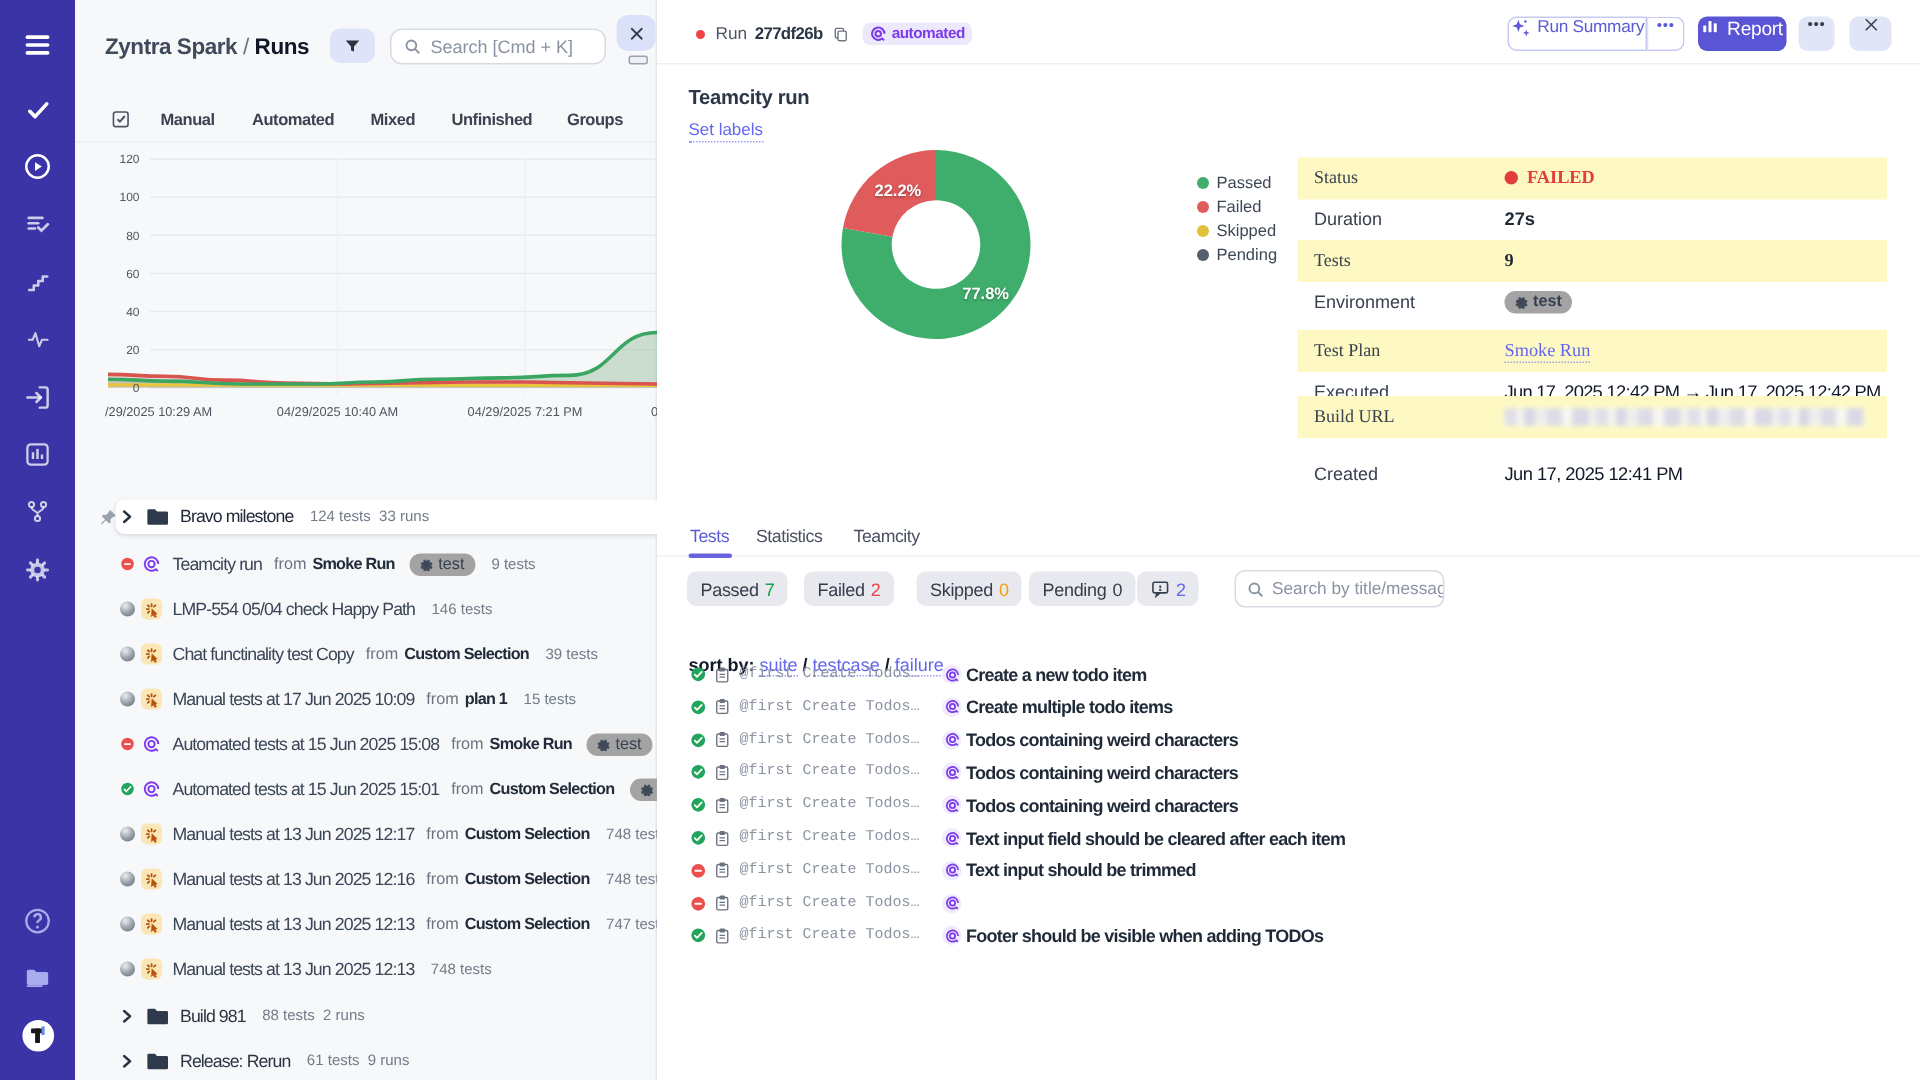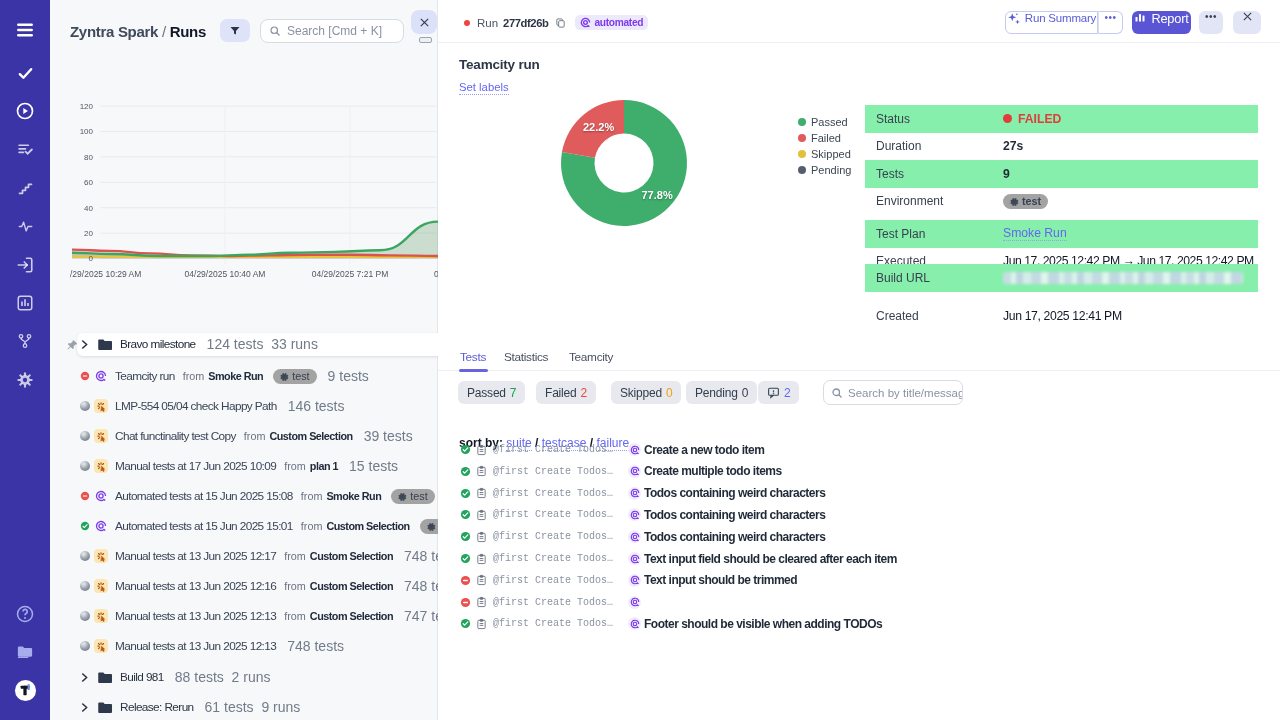--- a/index.html
+++ b/index.html
@@ -190,6 +190,17 @@
         <line x1="20" y1="4" x2="4" y2="20"></line>
       </svg>
     </div>
+  <div id="tabsrow">
+    <svg class="abs" style="left:24px;top:2px" width="13" height="13" viewBox="0 0 24 24" fill="none" stroke="#4b5563" stroke-width="2">
+        <rect x="3" y="3" width="18" height="18" rx="3"></rect>
+        <path d="M8 12l3 3 6-7" stroke-width="2.4"></path>
+      </svg>
+    <div class="ltab" style="left:57px">Manual</div>
+    <div class="ltab" style="left:118px">Automated</div>
+    <div class="ltab" style="left:197px">Mixed</div>
+    <div class="ltab" style="left:251px">Unfinished</div>
+    <div class="ltab" style="left:328px">Groups</div>
+  </div>
   <div id="chart"><svg width="388" height="190" viewBox="0 0 388 190">
 <line x1="50" y1="162.5" x2="388" y2="162.5" stroke="#e9eaed" stroke-width="1"></line>
         <line x1="50" y1="137.1" x2="388" y2="137.1" stroke="#e9eaed" stroke-width="1"></line>

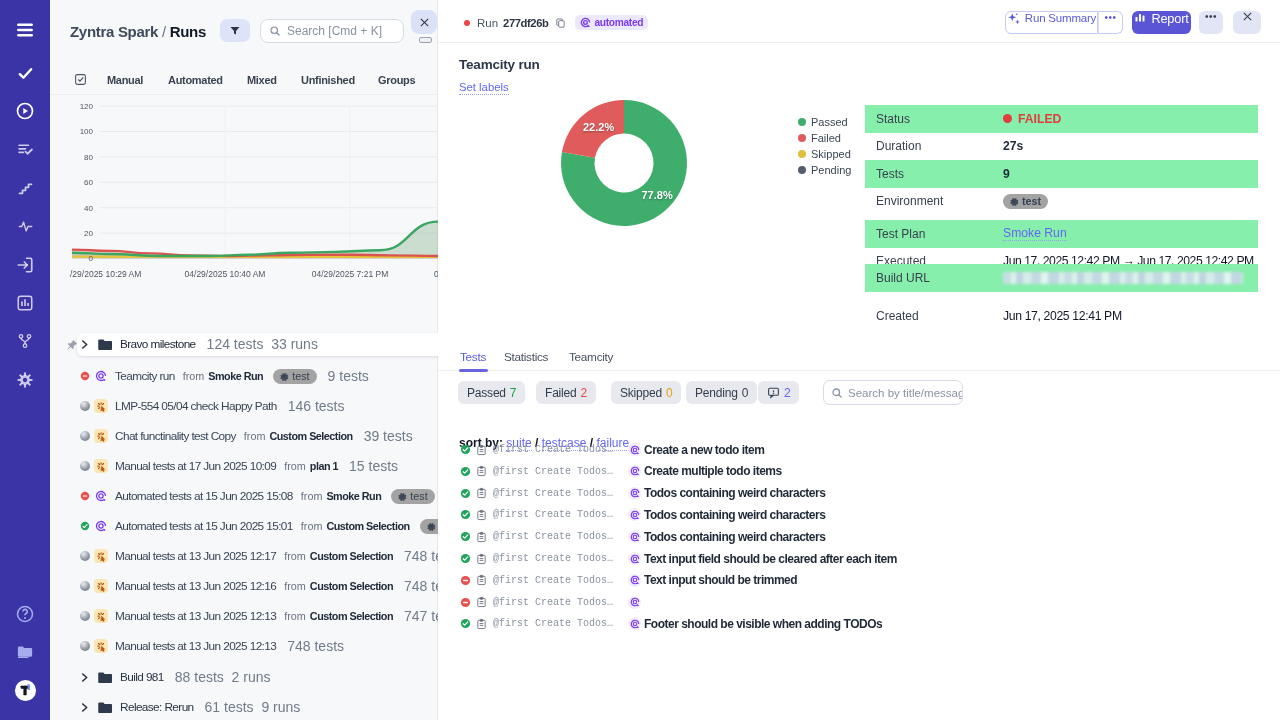--- a/index.html
+++ b/index.html
@@ -51,7 +51,7 @@
 .leg .dot { width:8px; height:8px; border-radius:50%; }
 
 .drow { position:absolute; left:427px; width:393px; height:27.5px; display:flex; align-items:center; }
-.drow.alt { background:#86efac; }
+.drow.alt { background:#fef9c3;font-family:Liberation Serif, serif; }
 .drow .lab { width:138px; padding-left:11px; font-size:12px; color:#39414f; }
 .drow .val { font-size:12.2px; color:#1f2937; font-weight:700; display:flex; align-items:center; white-space:nowrap; }
 

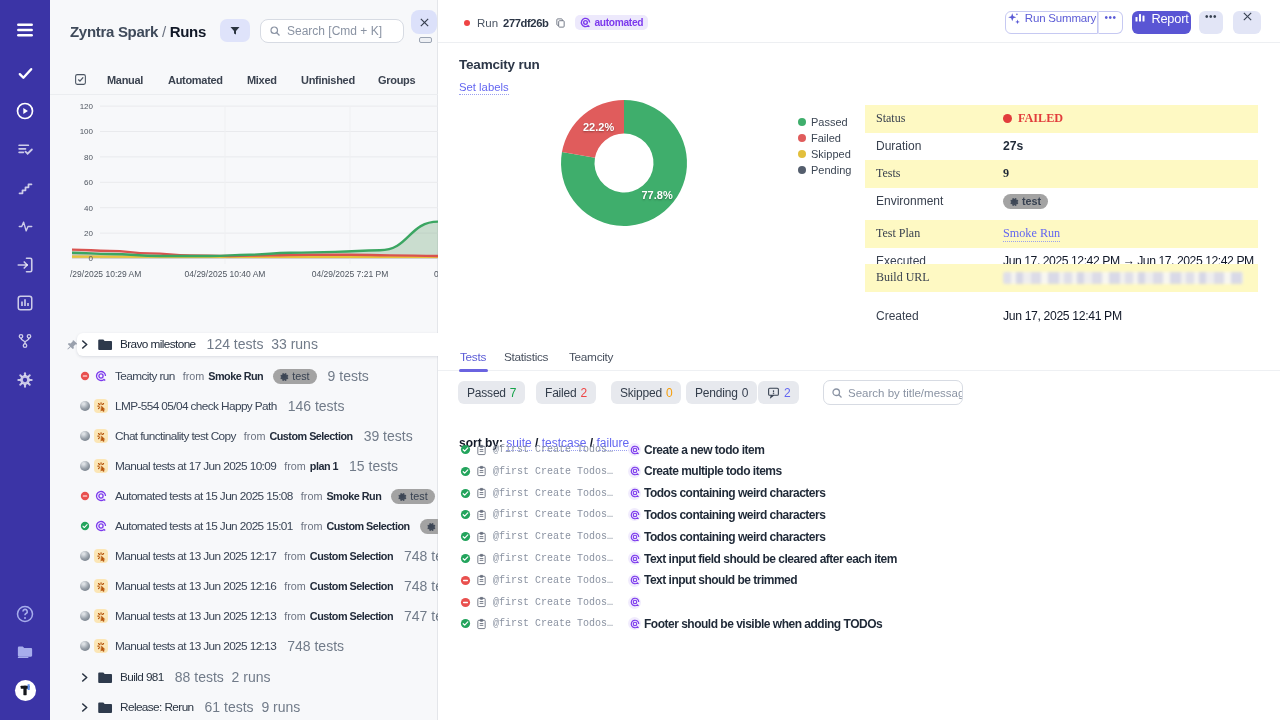--- a/index.html
+++ b/index.html
@@ -26,7 +26,7 @@
 .lrow .title { font-size:11.8px; color:#3a4556; letter-spacing:-0.6px; margin-left:7px; white-space:nowrap; }
 .lrow .from { font-size:10.8px; color:#6b7280; margin-left:8px; white-space:nowrap; }
 .lrow .fromb { font-size:10.8px; color:#222b3a; font-weight:700; letter-spacing:-0.5px; margin-left:4px; white-space:nowrap; }
-.lrow .cnt { font-size:14px; color:#717b89; margin-left:11px; white-space:nowrap; }
+.lrow .cnt { font-size:10px; color:#717b89; margin-left:11px; white-space:nowrap; }
 .pill { display:inline-flex; align-items:center; gap:3px; background:#a3a3a3; border-radius:9px; padding:1px 7px 2px 6px; font-size:10.8px; color:#374151; margin-left:10px; white-space:nowrap; }
 .stat { width:10px; height:10px; flex:0 0 10px; margin-left:3px; display:flex; align-items:center; justify-content:center; }
 .typ { width:14px; height:14px; flex:0 0 14px; margin-left:4px; display:flex; align-items:center; justify-content:center; }

